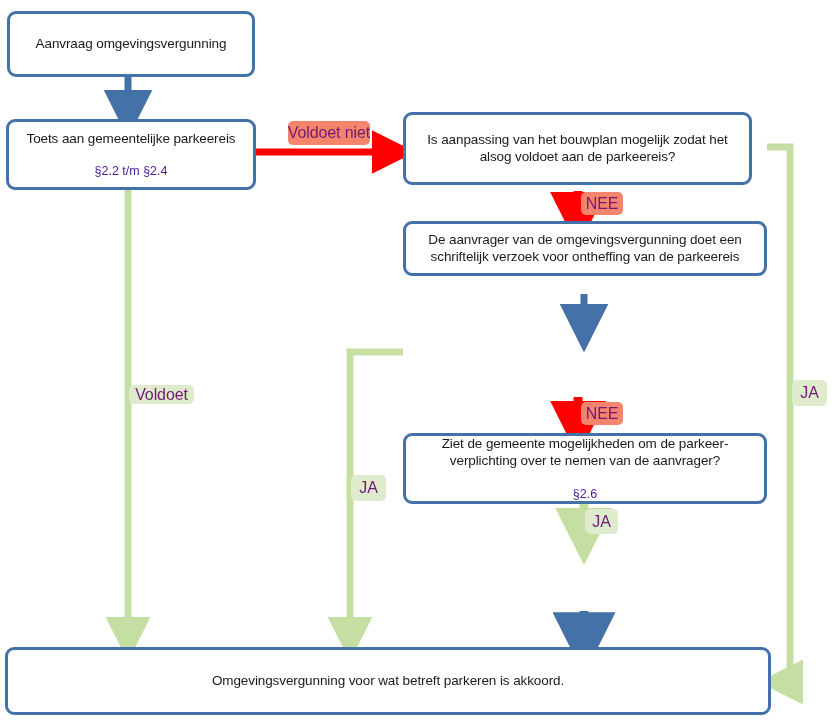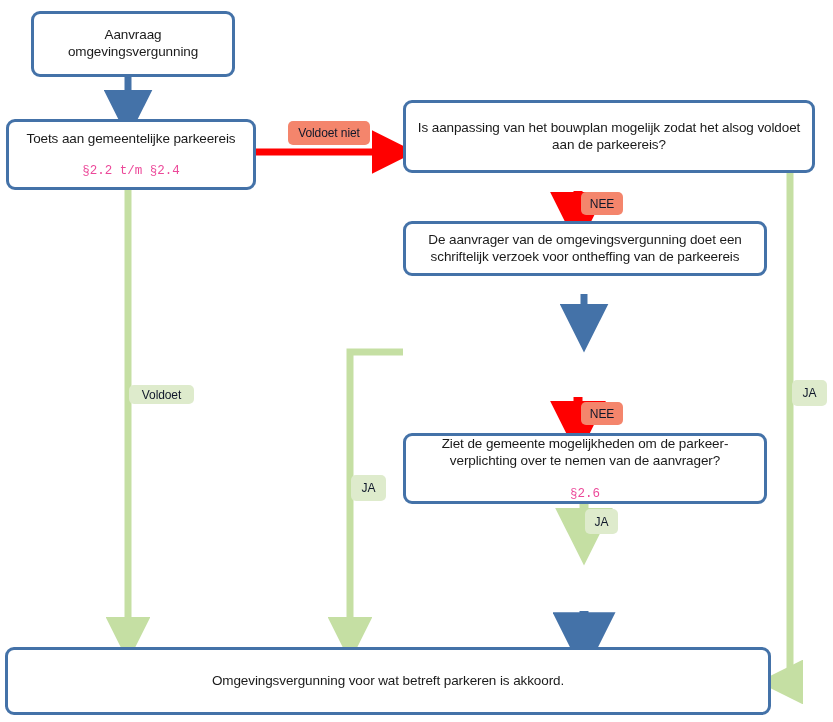--- a/index.html
+++ b/index.html
@@ -82,7 +82,7 @@
     </g>
   </svg>
 
-  <div class="node" style="left:7px;top:11px;width:204px;height:66px;margin-left:24px;">
+  <div class="node" style="left:7px;top:11px;width:248px;height:66px;">
     <div class="ttl">Aanvraag omgevingsvergunning</div>
   </div>
 

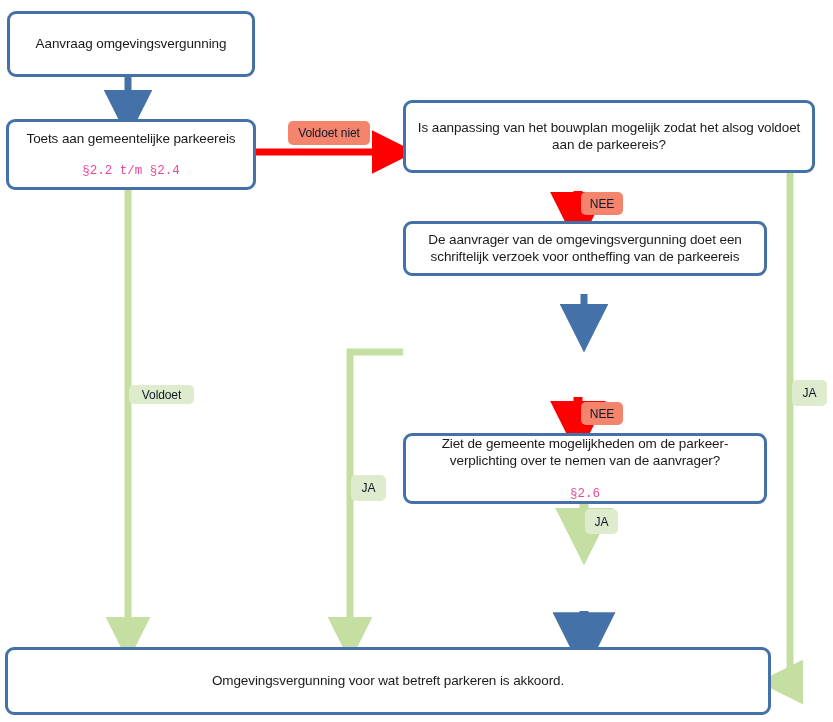--- a/index.html
+++ b/index.html
@@ -18,7 +18,7 @@
 
   .elabel{position:absolute;box-sizing:border-box;border-radius:5px;
           display:flex;align-items:center;justify-content:center;
-          font-size:12px;color:#0f172a;letter-spacing:-0.1px;
+          font-size:16px;color:#701a75;letter-spacing:-0.1px;
           padding:0 7px;white-space:nowrap;}
   .elabel.green{background:#DEEBCC;}
   .elabel.orange{background:#F4856C;}

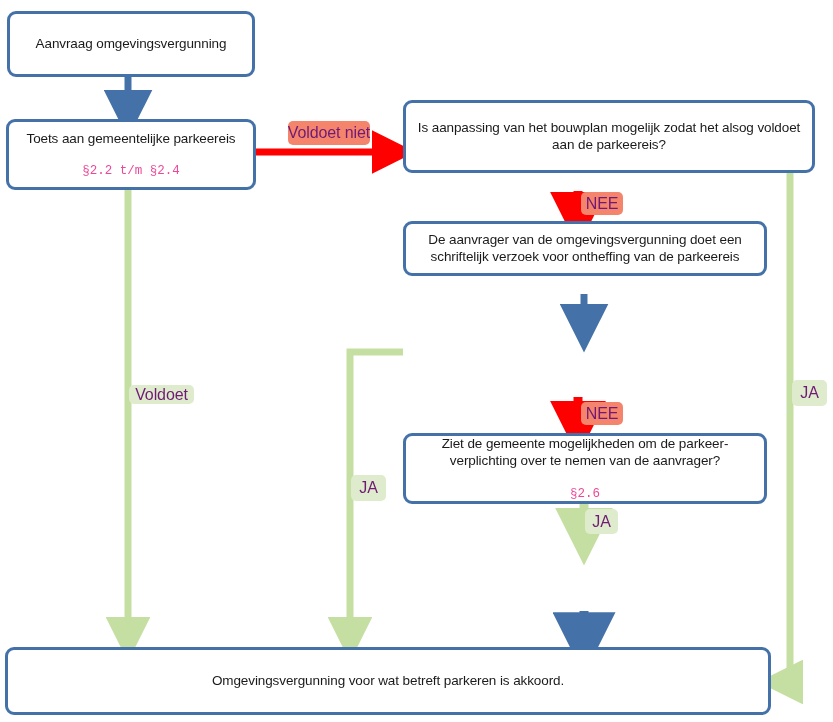--- a/index.html
+++ b/index.html
@@ -91,7 +91,7 @@
     <div class="sub">§2.2 t/m §2.4</div>
   </div>
 
-  <div class="node" style="left:403px;top:100px;width:412px;height:73px;">
+  <div class="node" style="left:403px;top:112px;width:349px;height:73px;">
     <div class="ttl">Is aanpassing van het bouwplan mogelijk zodat het alsog voldoet aan de parkeereis?</div>
   </div>
 

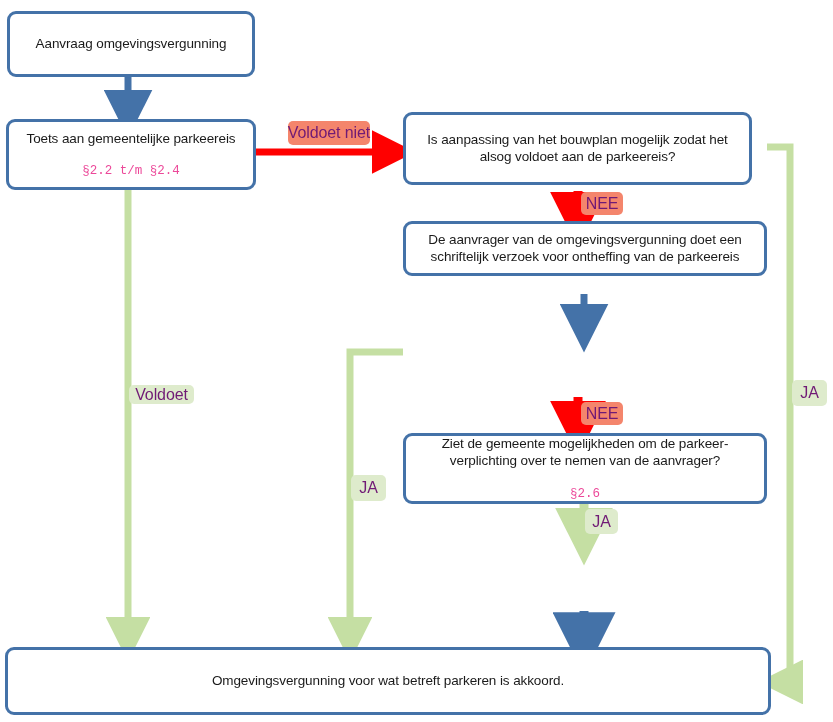--- a/index.html
+++ b/index.html
@@ -14,7 +14,7 @@
         justify-content:center;text-align:center;}
   .node .ttl{font-size:13.5px;color:#1a1a1a;line-height:1.25;
              letter-spacing:-0.1px;padding:0 10px;}
-  .node .sub{font-size:12.5px;color:#ec4899;margin-top:17px;font-family:Liberation Mono, monospace;}
+  .node .sub{font-size:12.5px;color:#4c1d95;margin-top:17px;}
 
   .elabel{position:absolute;box-sizing:border-box;border-radius:5px;
           display:flex;align-items:center;justify-content:center;

